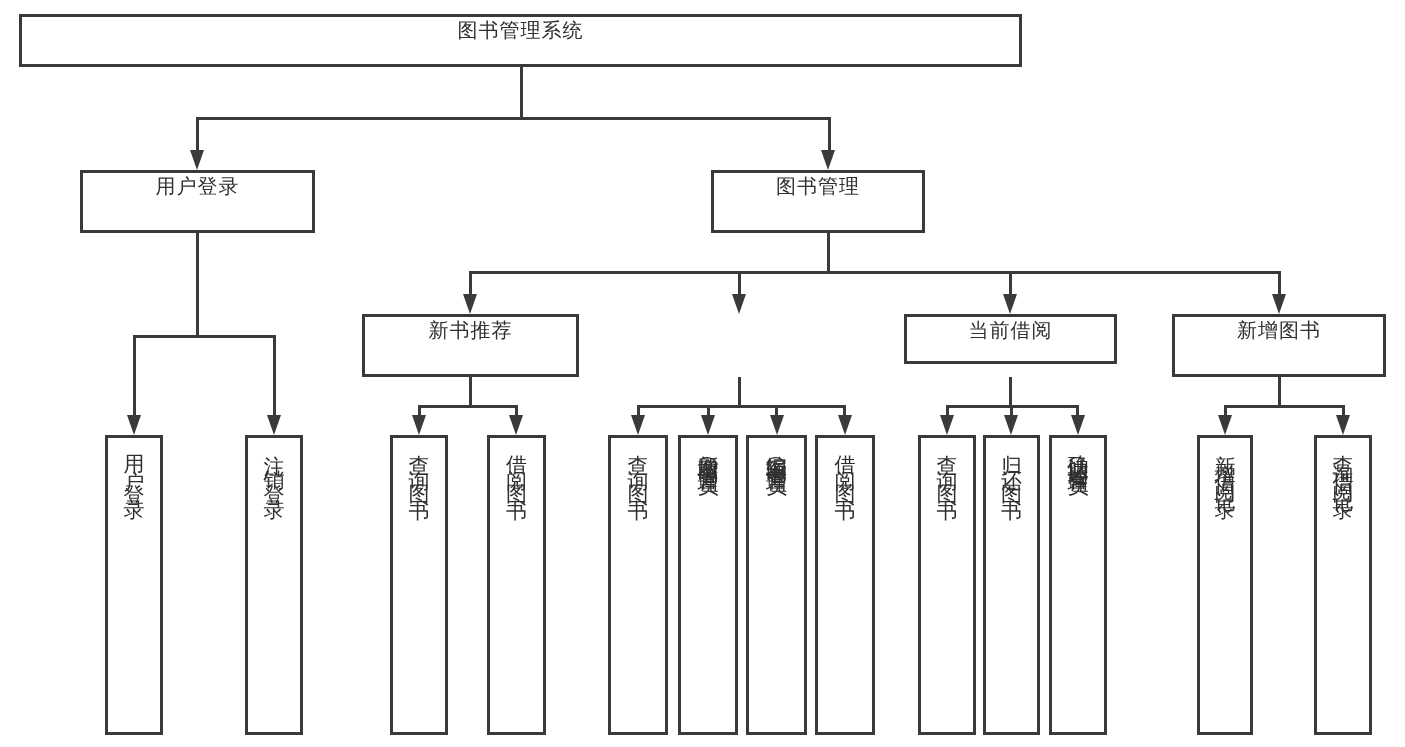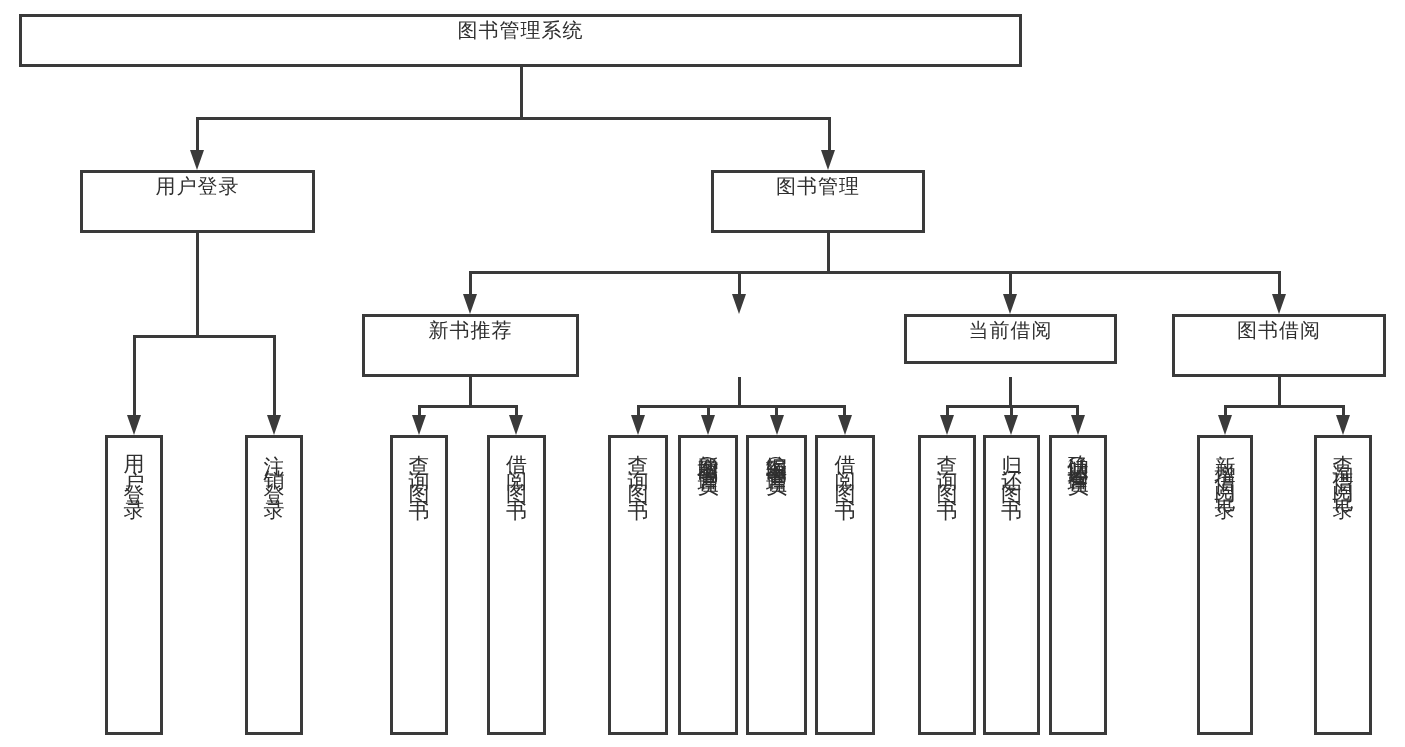--- a/index.html
+++ b/index.html
@@ -103,7 +103,7 @@
     <span class="label">当前借阅</span>
   </div>
   <div class="box h-box" style="left:1172px;top:314px;width:214px;height:63px;">
-    <span class="label">图书借阅</span>
+    <span class="label">新增图书</span>
   </div>
 
   <div class="vline" style="left:469px;top:377px;height:30px;"></div>

